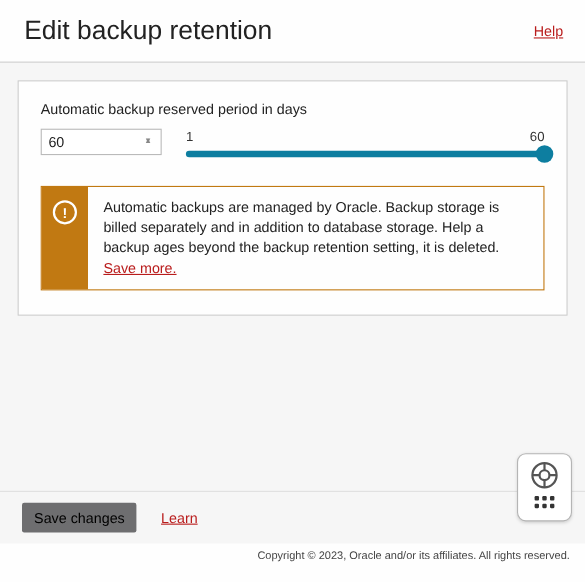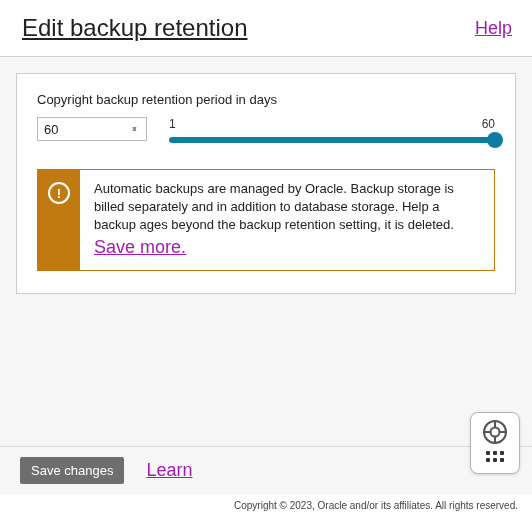--- a/index.html
+++ b/index.html
@@ -4,7 +4,7 @@
 <style>
 html, body { margin:0; padding:0; font-family:"Helvetica Neue",Arial,sans-serif; background:#fefefe; width:532px; height:529px; overflow:hidden; color:#222; }
 .header { padding:14px 20px 14px 22px; display:flex; justify-content:space-between; align-items:center; }
-.header h1 { margin:0; font-size:24px; font-weight:400;text-decoration:underline; }
+.header h1 { margin:0; font-size:24px; font-weight:400; }
 .link { color:#a21caf; text-decoration:underline; cursor:pointer; font-size:18px; }
 .page-body { border-top:1px solid #d0d0d0; background:#f6f6f6; padding:16px; min-height:390px; box-sizing:border-box; position:relative; }
 .panel { background:#fefefe; border:1px solid #ccc; padding:18px 20px 22px; }

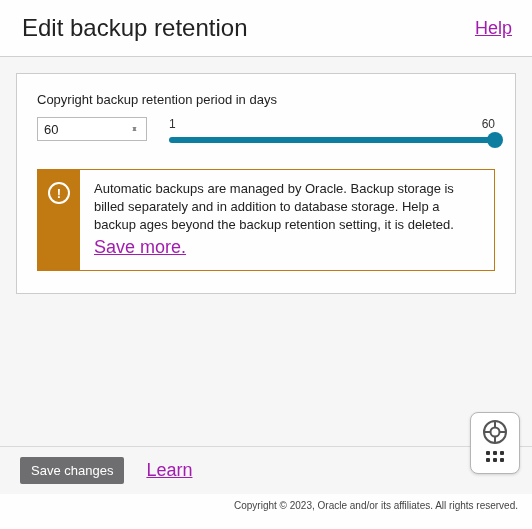--- a/index.html
+++ b/index.html
@@ -5,7 +5,7 @@
 html, body { margin:0; padding:0; font-family:"Helvetica Neue",Arial,sans-serif; background:#fefefe; width:532px; height:529px; overflow:hidden; color:#222; }
 .header { padding:14px 20px 14px 22px; display:flex; justify-content:space-between; align-items:center; }
 .header h1 { margin:0; font-size:24px; font-weight:400; }
-.link { color:#a21caf; text-decoration:underline; cursor:pointer; font-size:18px; }
+.link { color:#b91c1c; text-decoration:underline; cursor:pointer; font-size:13px; }
 .page-body { border-top:1px solid #d0d0d0; background:#f6f6f6; padding:16px; min-height:390px; box-sizing:border-box; position:relative; }
 .panel { background:#fefefe; border:1px solid #ccc; padding:18px 20px 22px; }
 .panel h2 { margin:0 0 18px; font-size:19px; font-weight:400; }

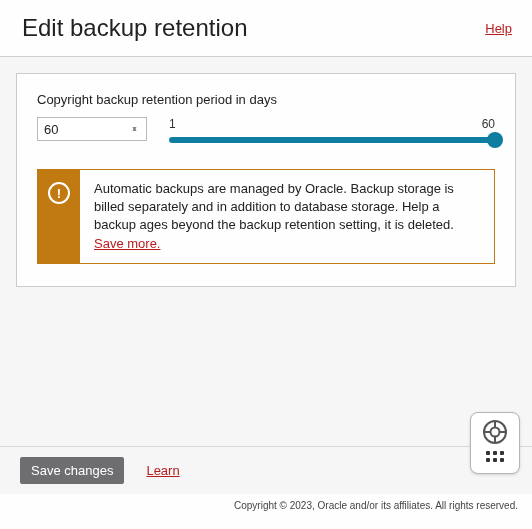--- a/index.html
+++ b/index.html
@@ -43,7 +43,7 @@
   <div class="panel">
 
 
-    <div class="label">Copyright backup retention period in days</div>
+    <div class="label">Automatic backup reserved period in days</div>
 
     <div class="slider-row">
       <div class="numbox">

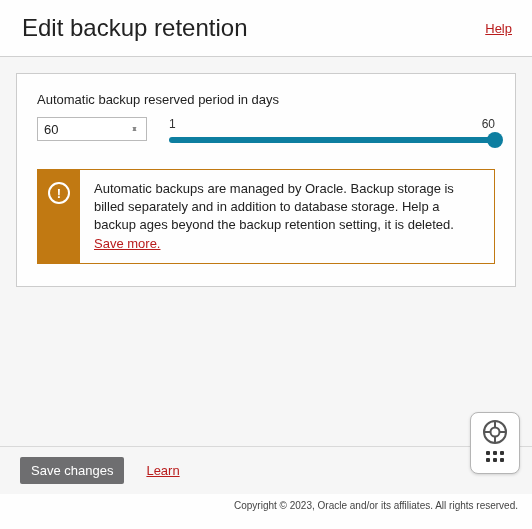--- a/index.html
+++ b/index.html
@@ -28,7 +28,7 @@
 .grid9 { width:22px; height:16px; display:grid; grid-template-columns:repeat(3,4px); grid-template-rows:repeat(2,4px); gap:3px; justify-content:center; }
 .grid9 span { background:#333; border-radius:1px; }
 .footer-bar { border-top:1px solid #d9d9d9; background:#f6f6f6; padding:10px 20px; display:flex; align-items:center; gap:22px; }
-.btn-primary { background:#6e6e70; color:#ffffff; border:none; padding:6px 11px; font-size:13px; border-radius:2px; cursor:pointer; }
+.btn-primary { background:#6e6e70; color:#000000; border:none; padding:6px 11px; font-size:13px; border-radius:2px; cursor:pointer; }
 .copyright { text-align:right; font-size:10px; color:#444; padding:6px 14px 0 0; }
 </style>
 </head>

